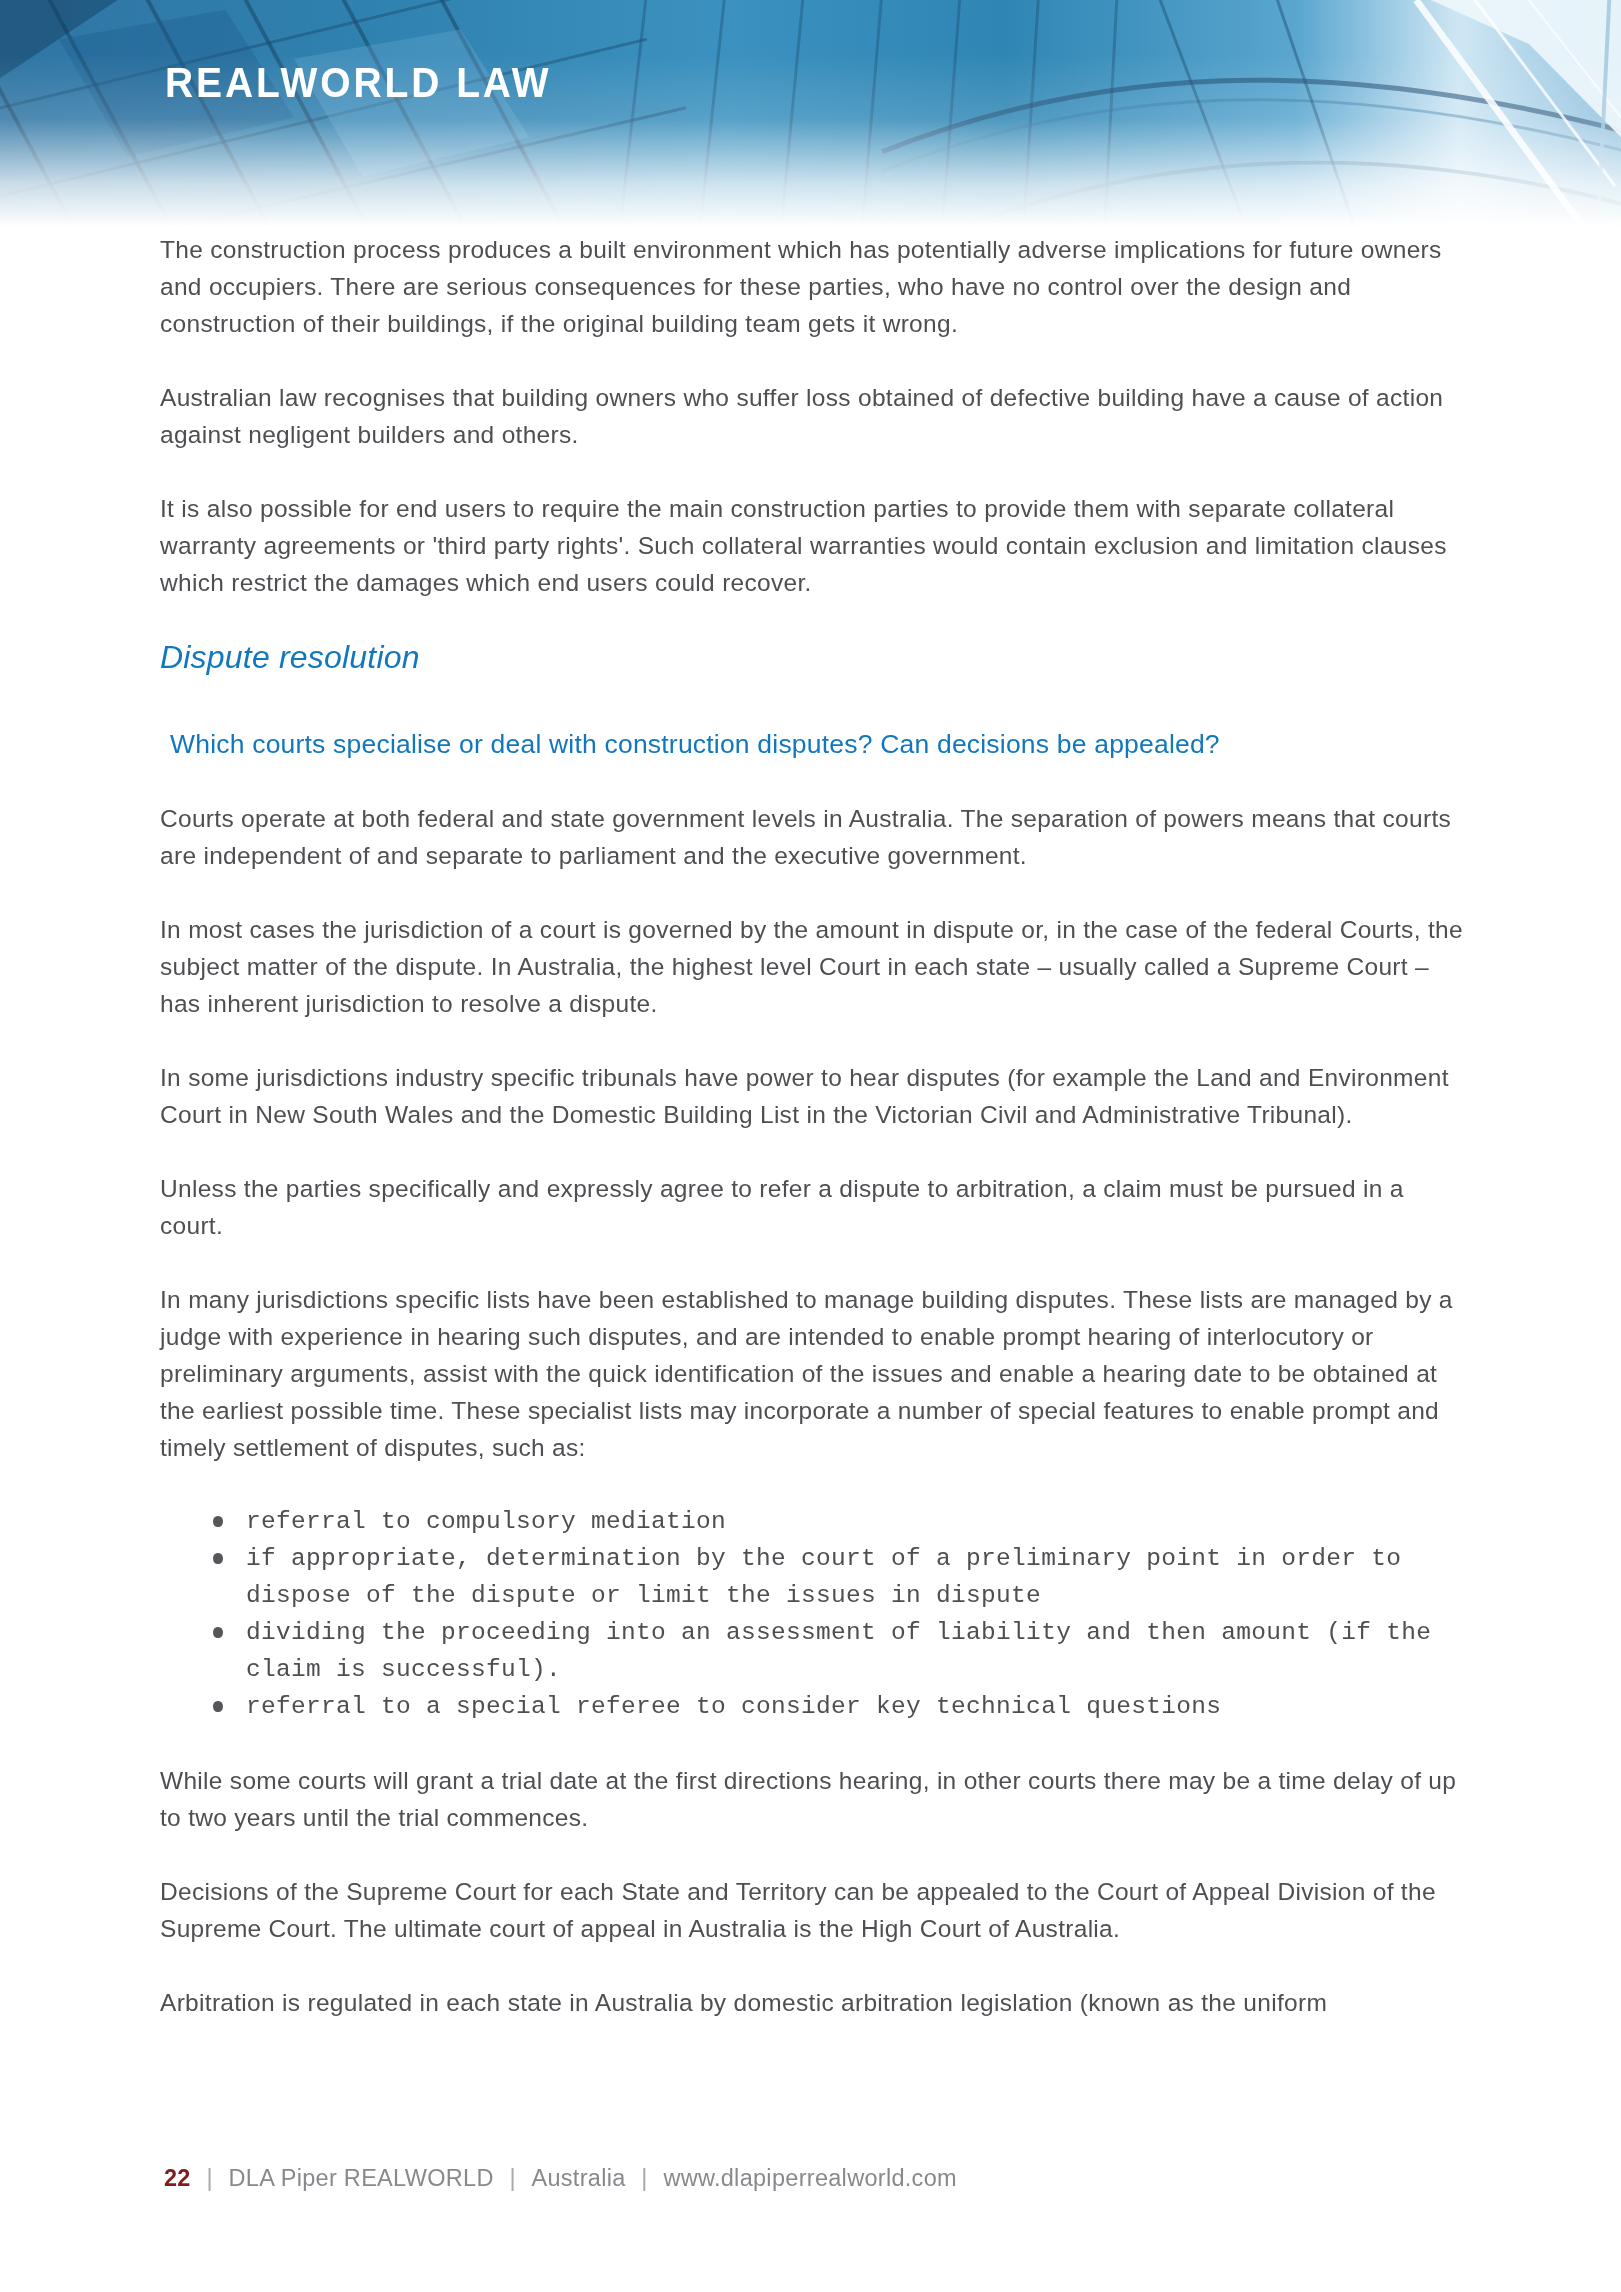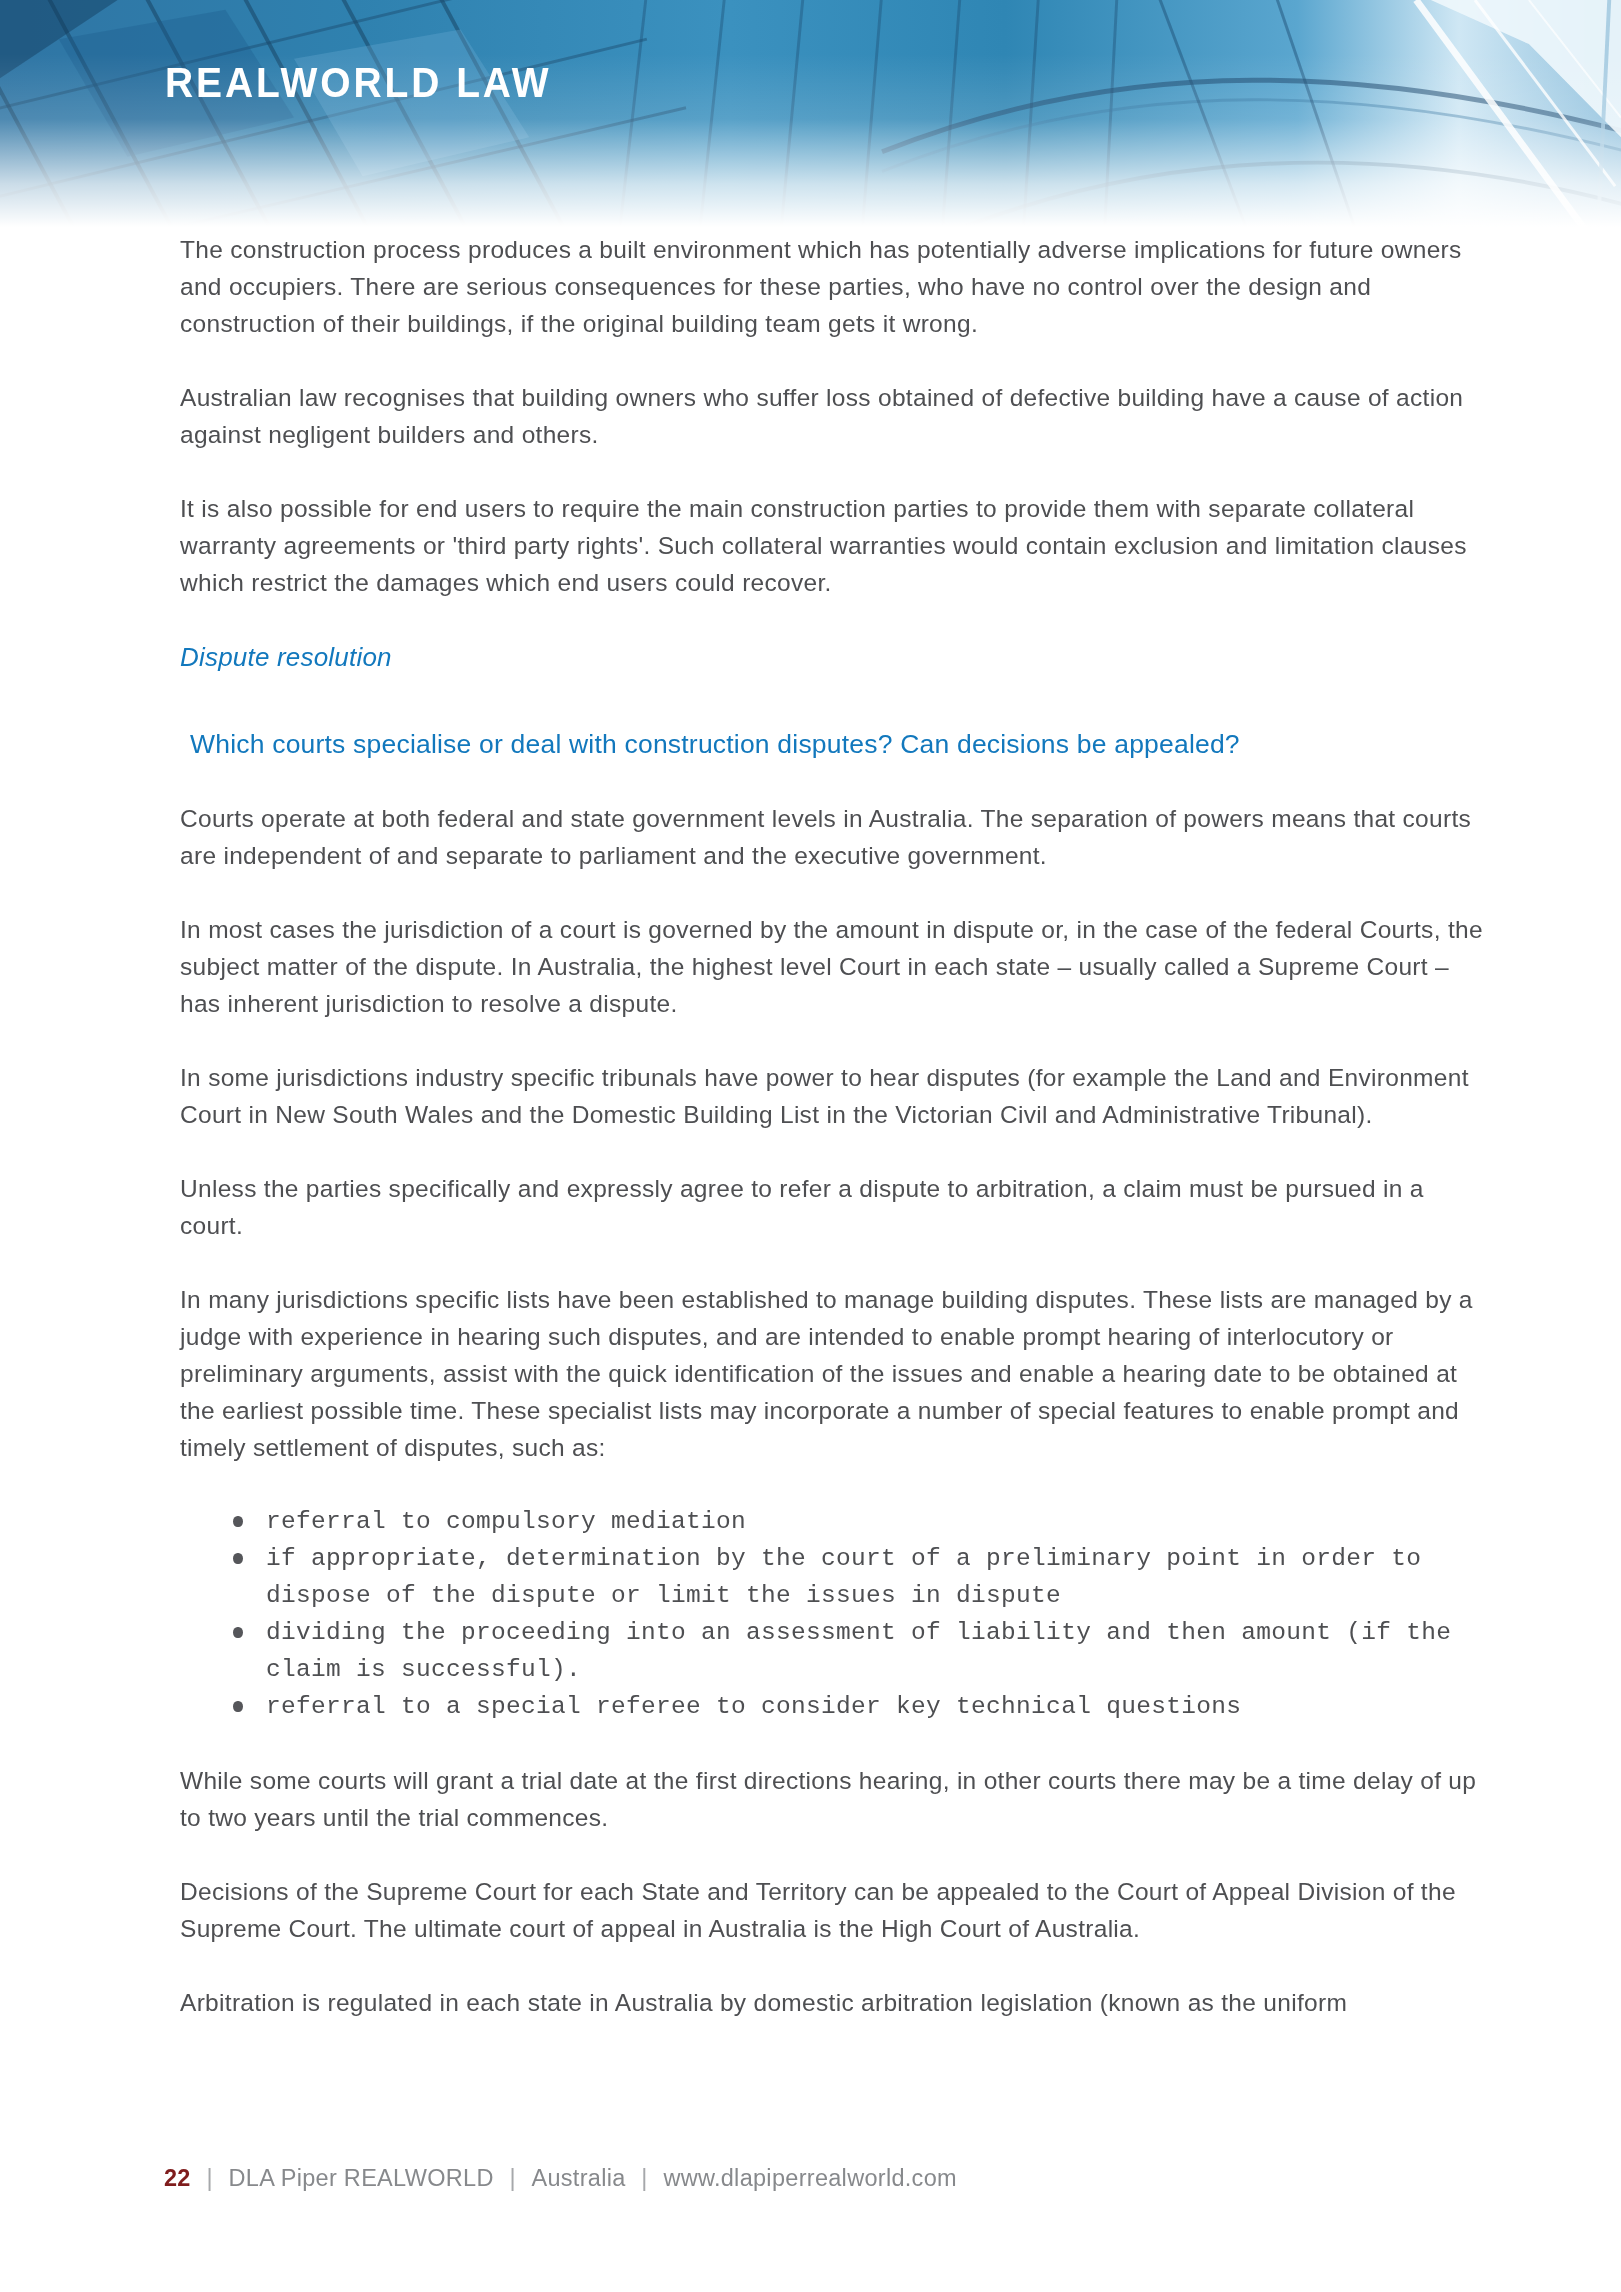--- a/index.html
+++ b/index.html
@@ -35,7 +35,7 @@
   
   .content {
     position: absolute;
-    left: 180px;
+    left: 160px;
     top: 225px;
     width: 1313px;
     color: #4e4f52;

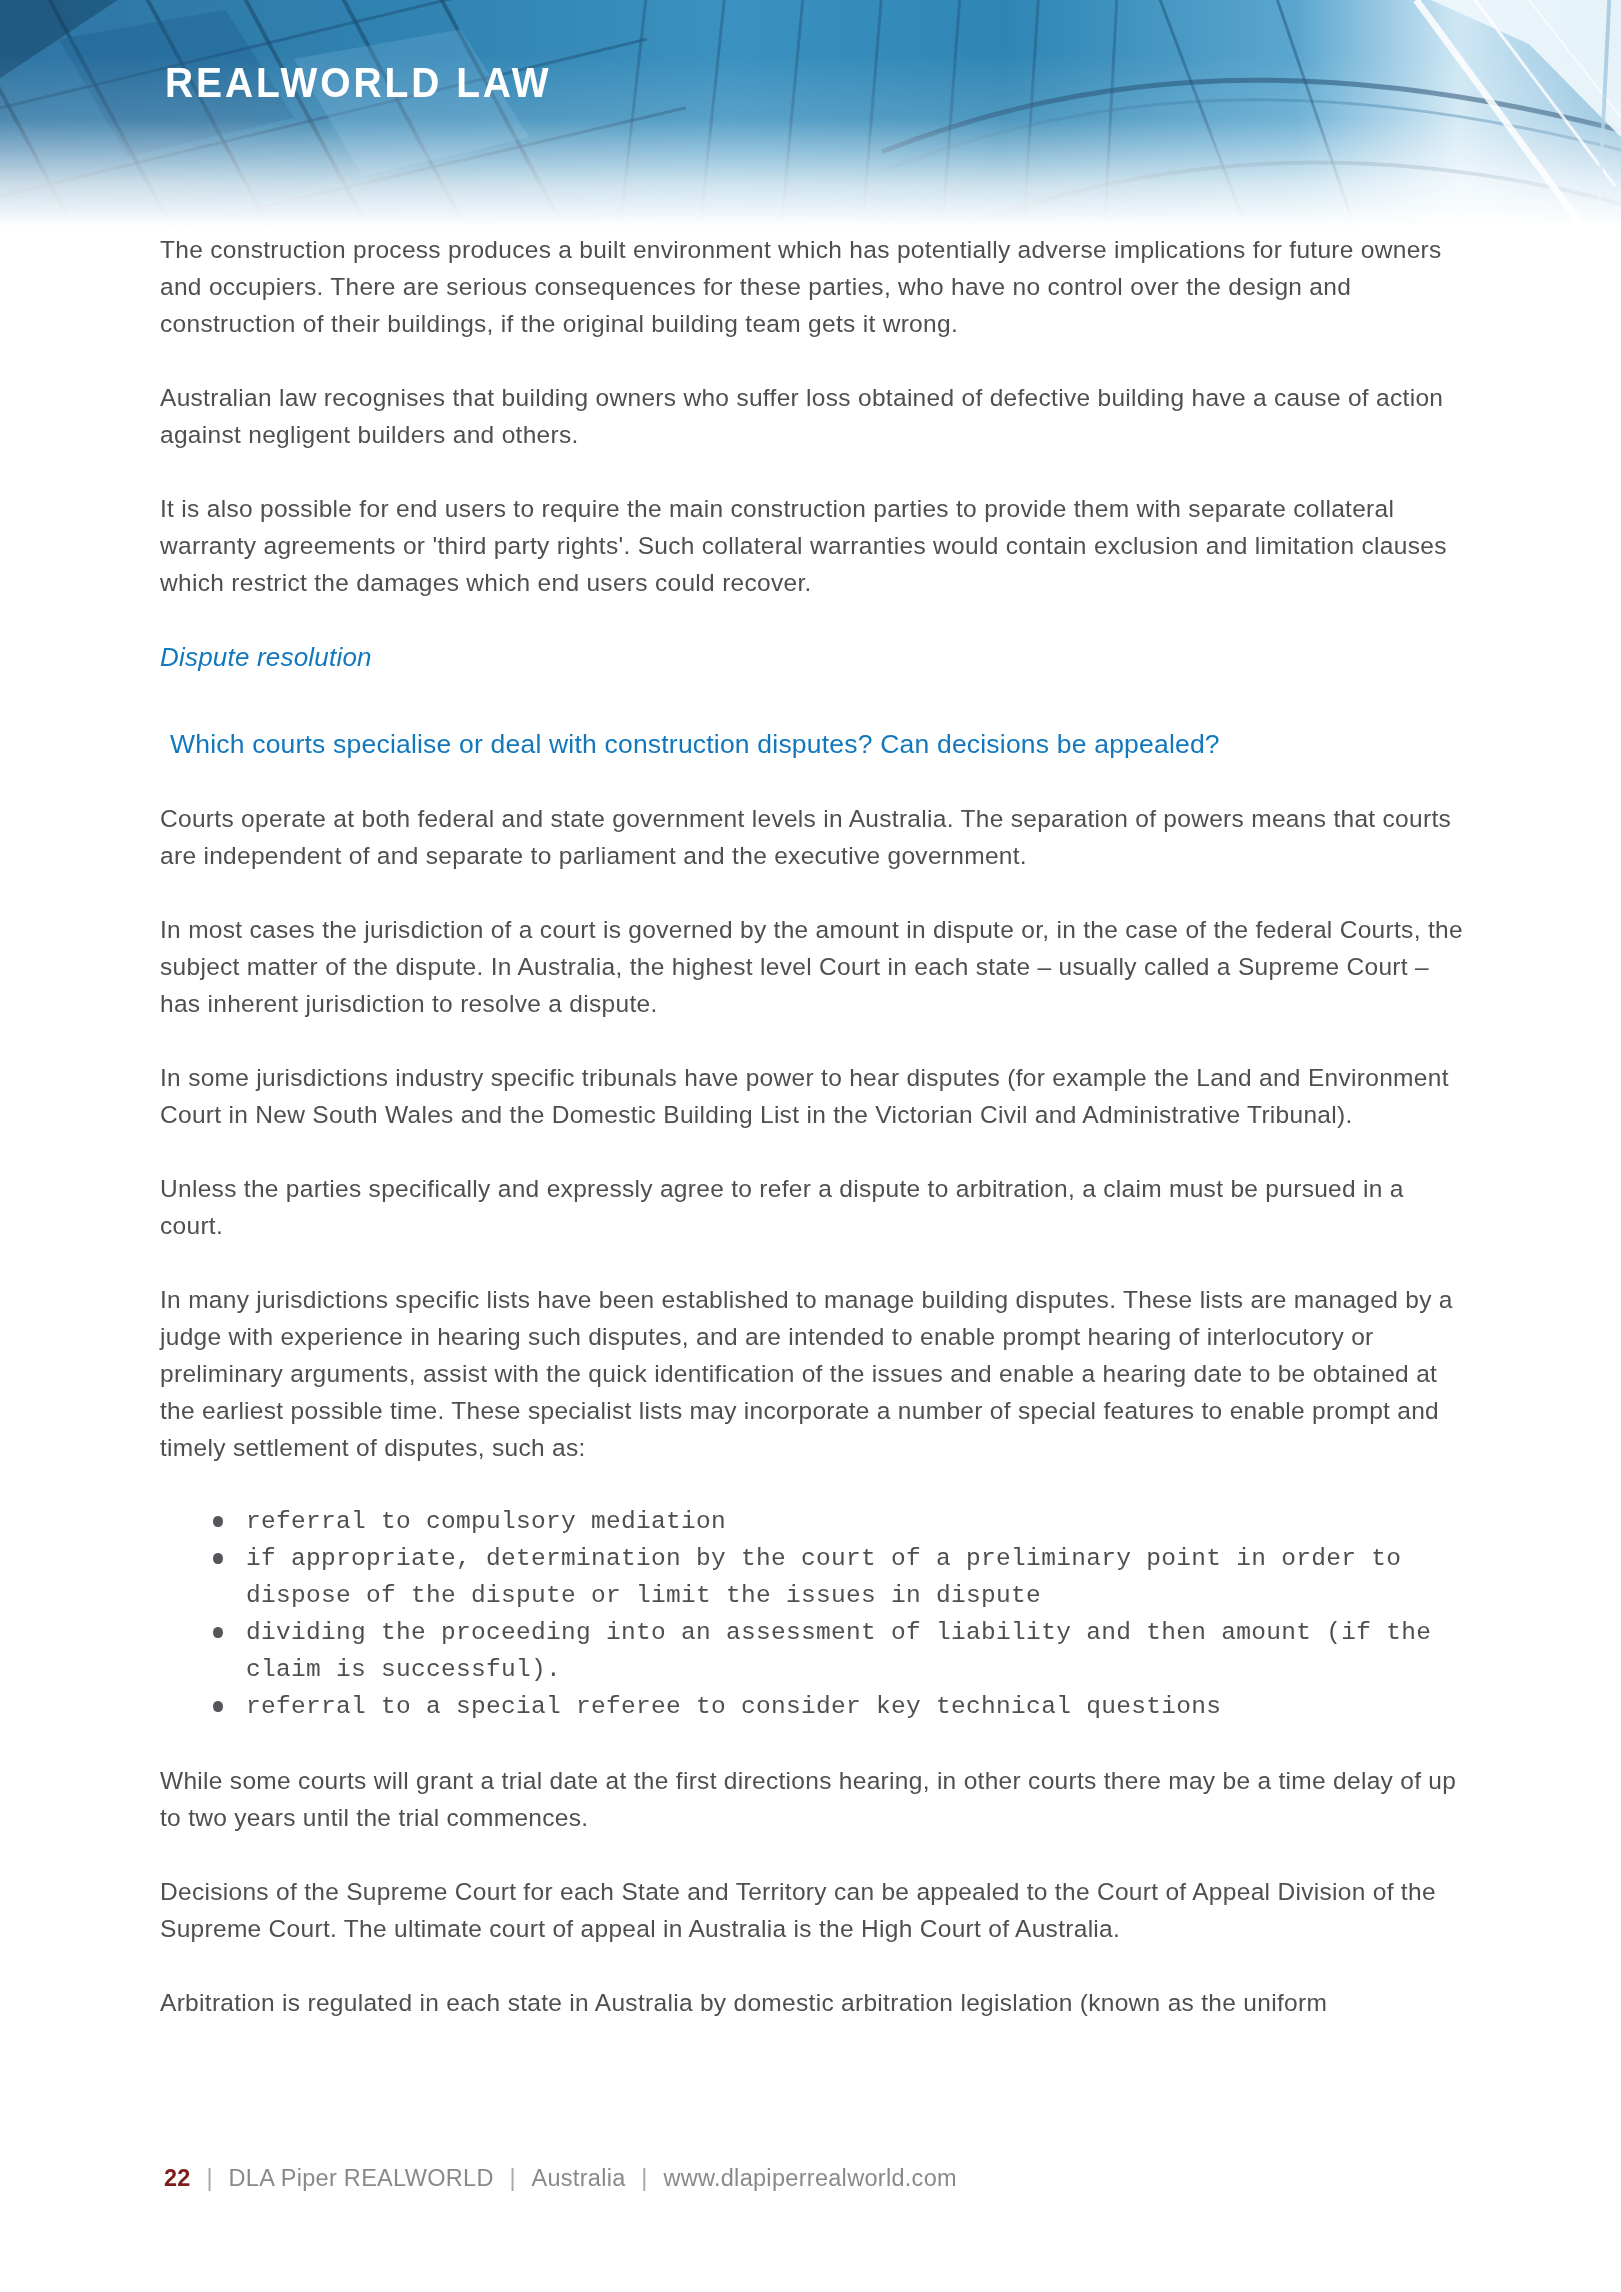--- a/index.html
+++ b/index.html
@@ -49,7 +49,7 @@
 
   h3.subsection {
     margin: 15.7px 0 0 0;
-    font-size: 26px;
+    font-size: 32px;
     line-height: 39px;
     font-weight: 400;
     font-style: italic;

